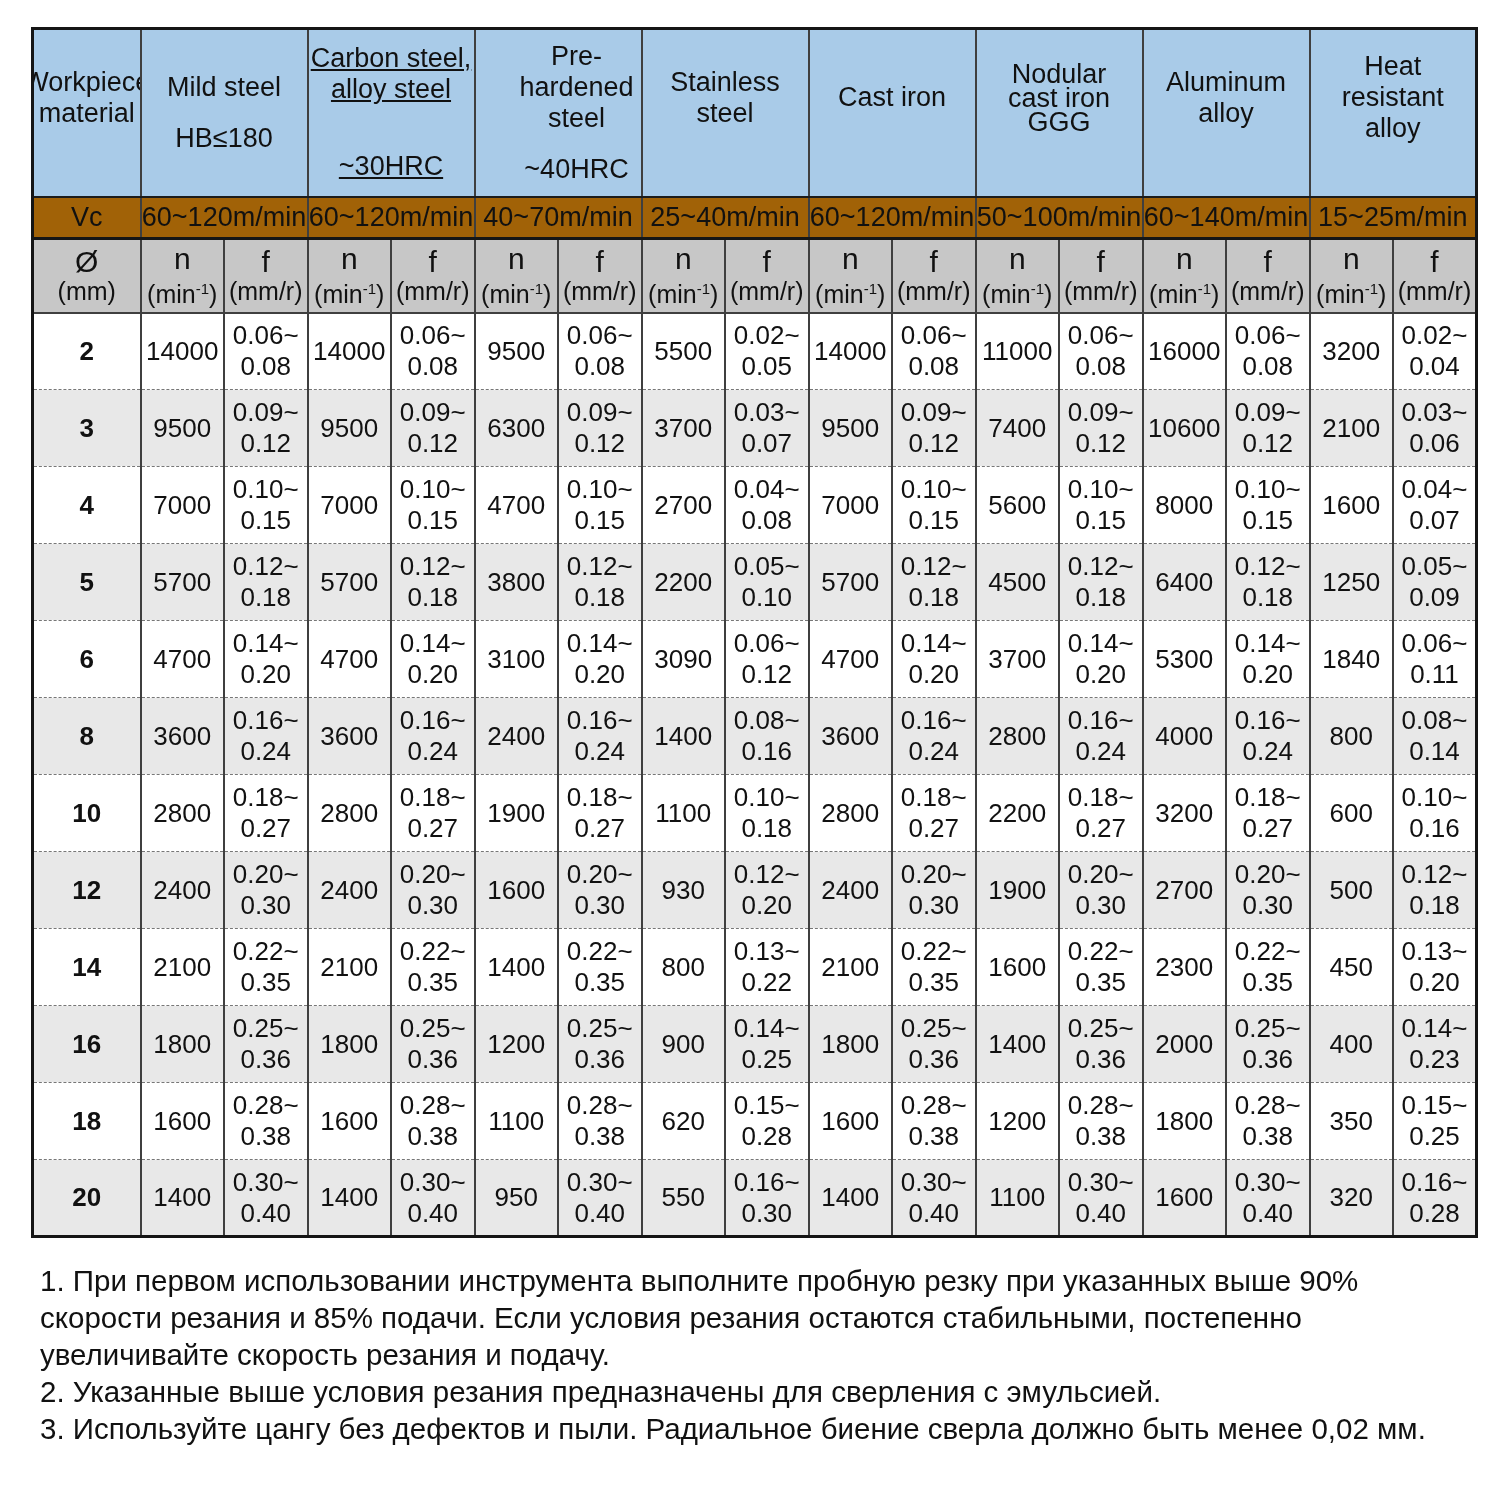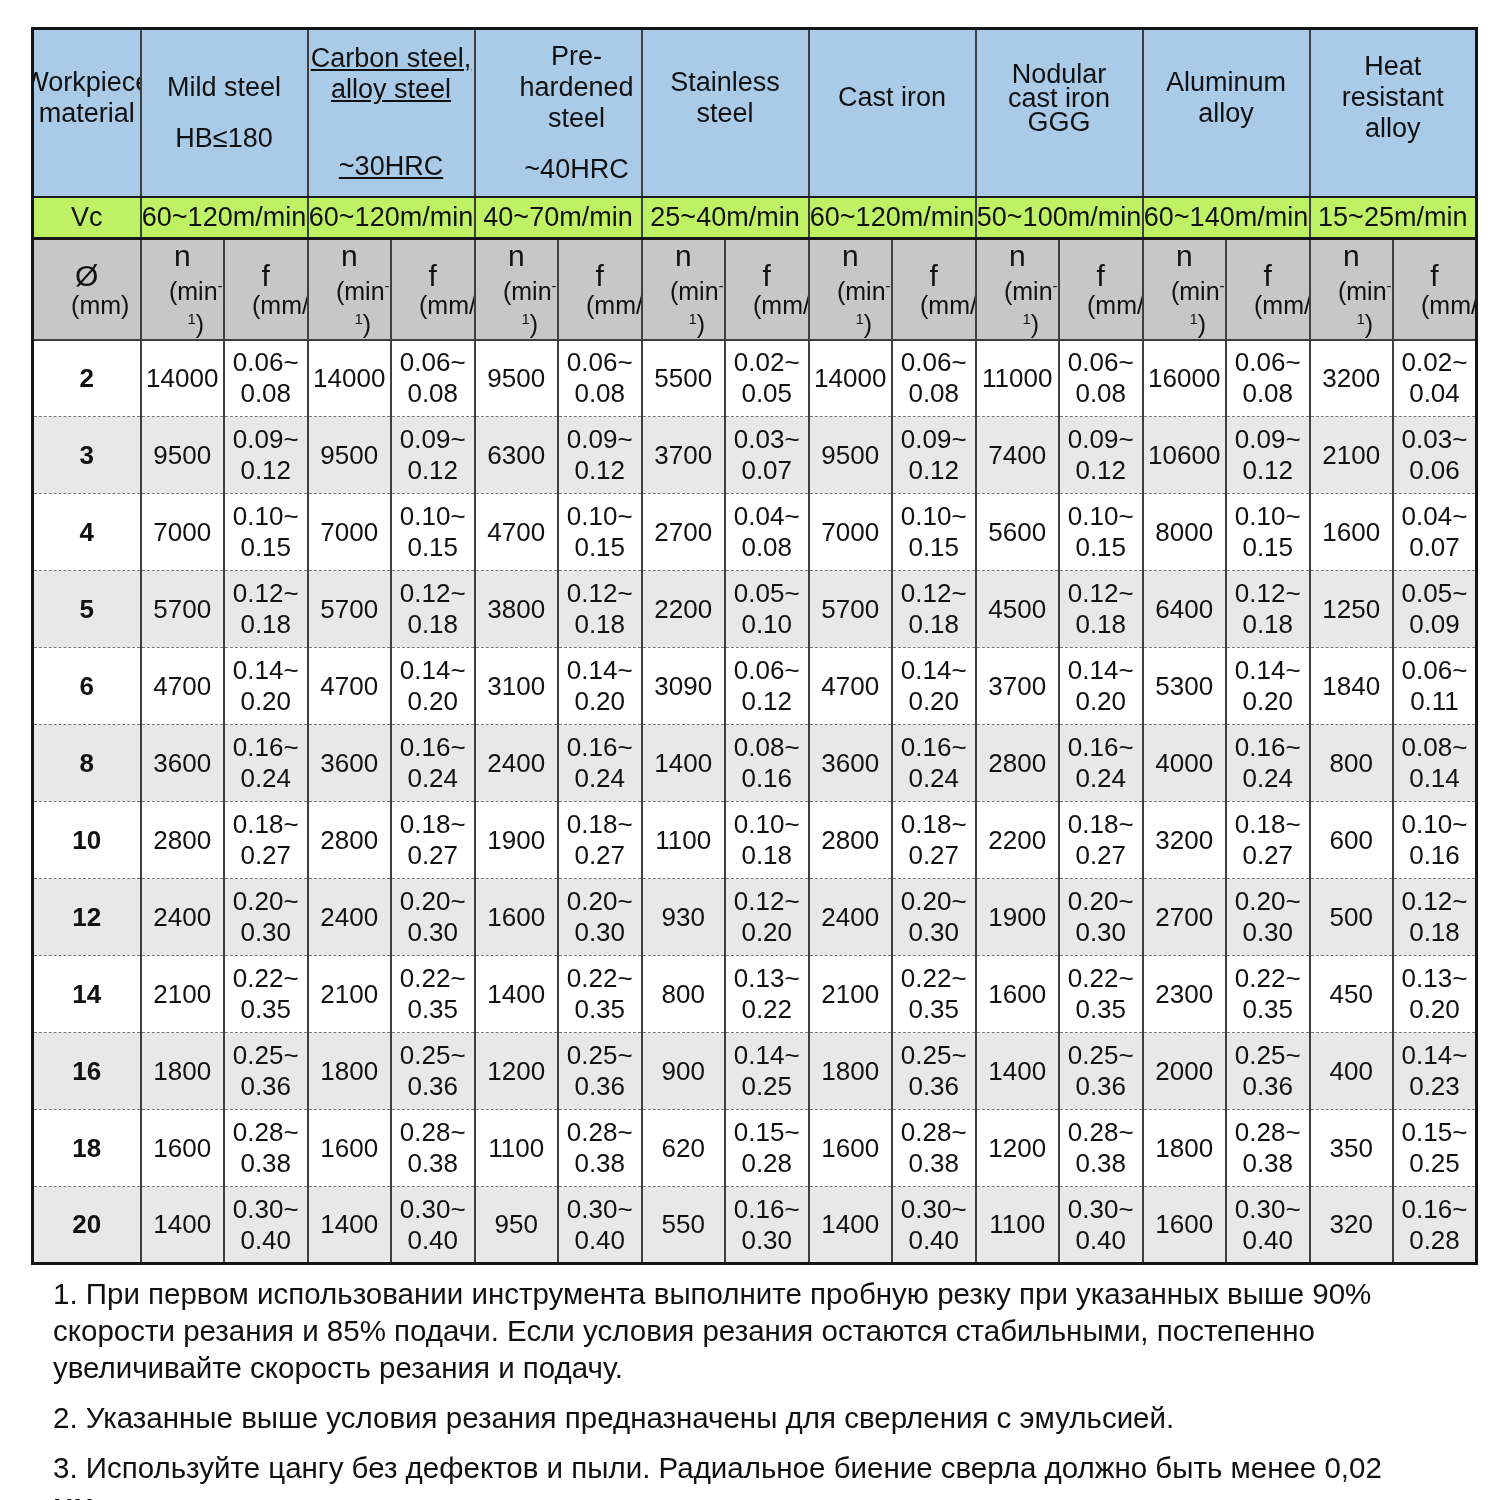--- a/index.html
+++ b/index.html
@@ -52,7 +52,7 @@
   
   tr.vc-row { height: 42px; }
   tr.vc-row td {
-    background: #bef264;
+    background: #a16207;
     font-size: 27px;
     border-bottom: 3px solid #161616;
   }

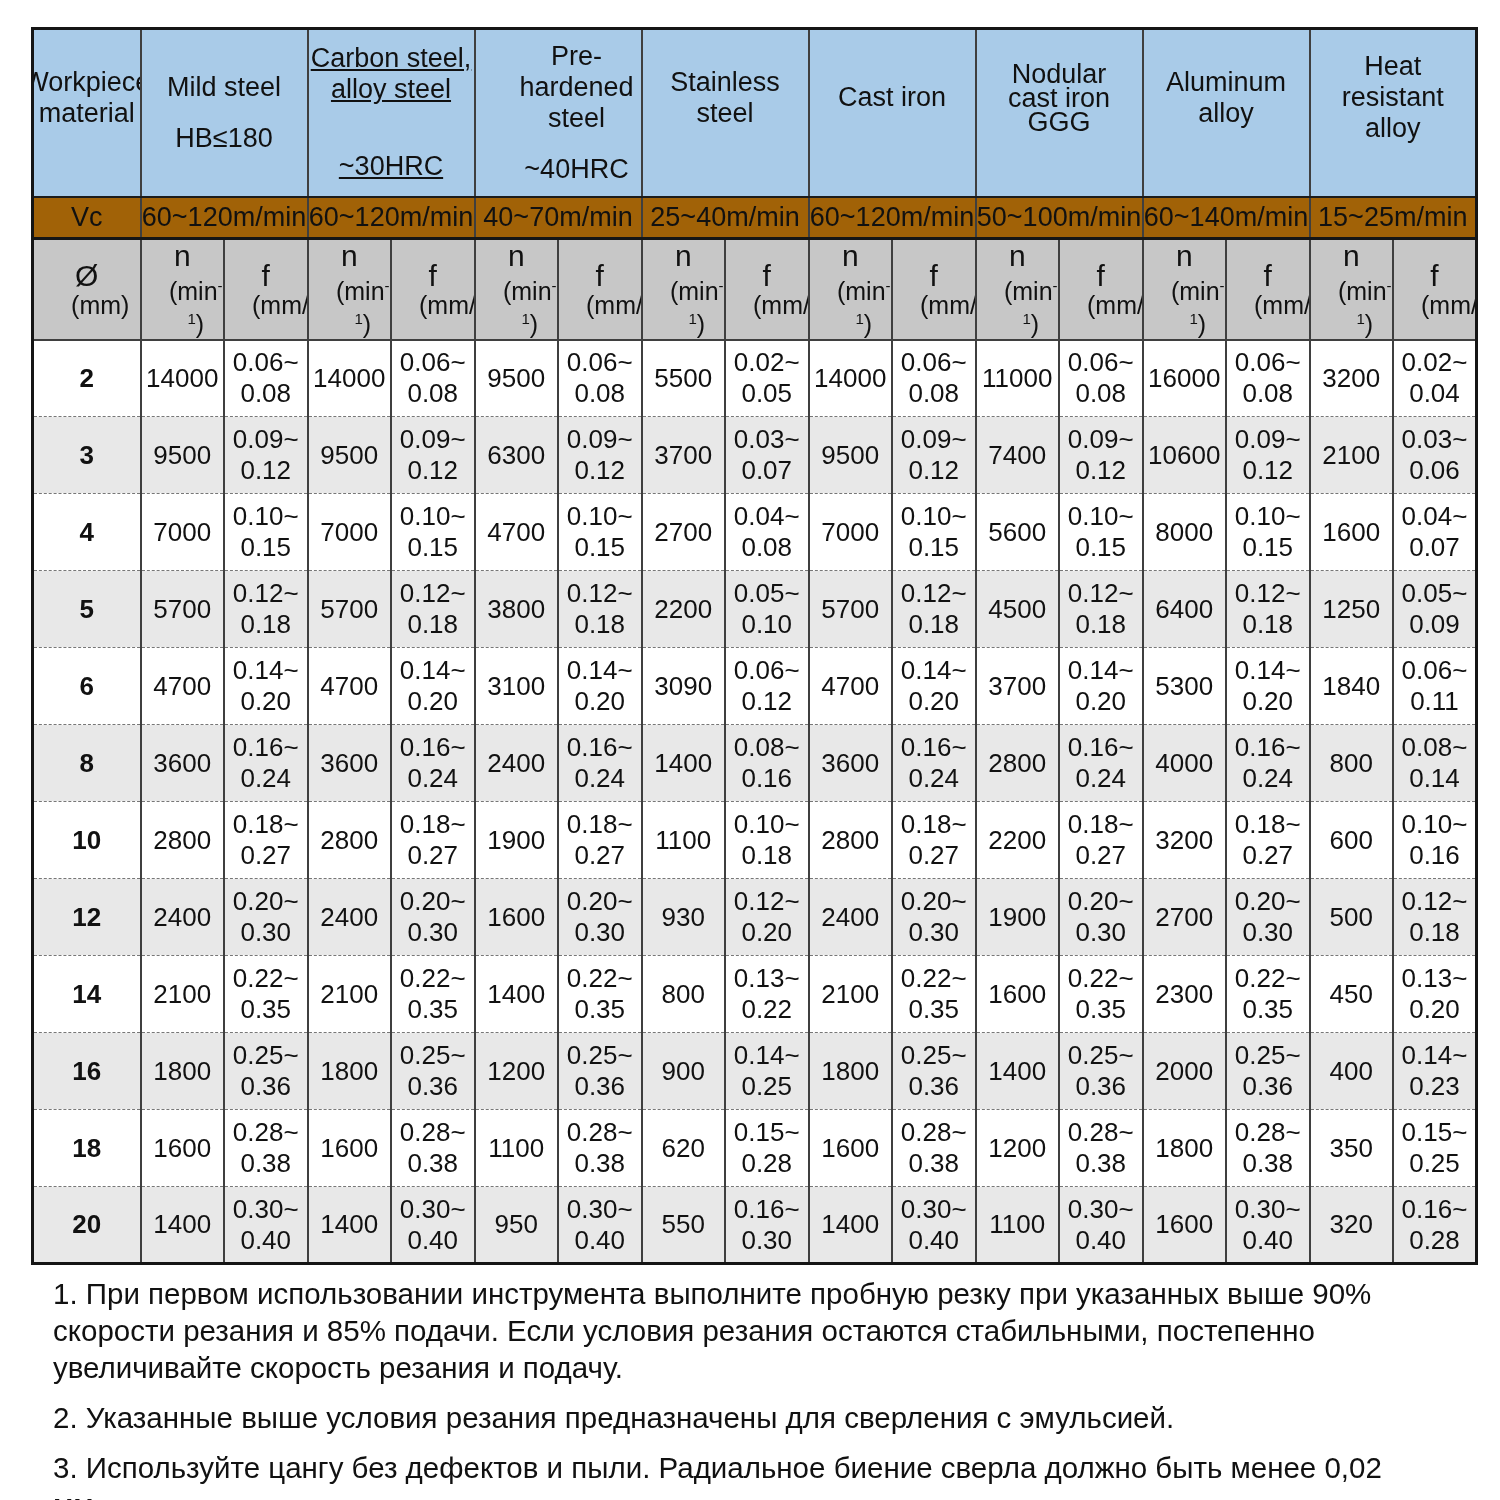--- a/index.html
+++ b/index.html
@@ -64,7 +64,7 @@
     border-bottom: 2px solid #3f3f3f;
   }
   .unit-letter { font-size: 30px; line-height: 32px; }
-  .unit-sub { font-size: 25px; line-height: 27px; margin-left: 27px; }
+  .unit-sub { font-size: 25px; line-height: 27px; }
   .unit-sub sup { font-size: 15px; }
 
   

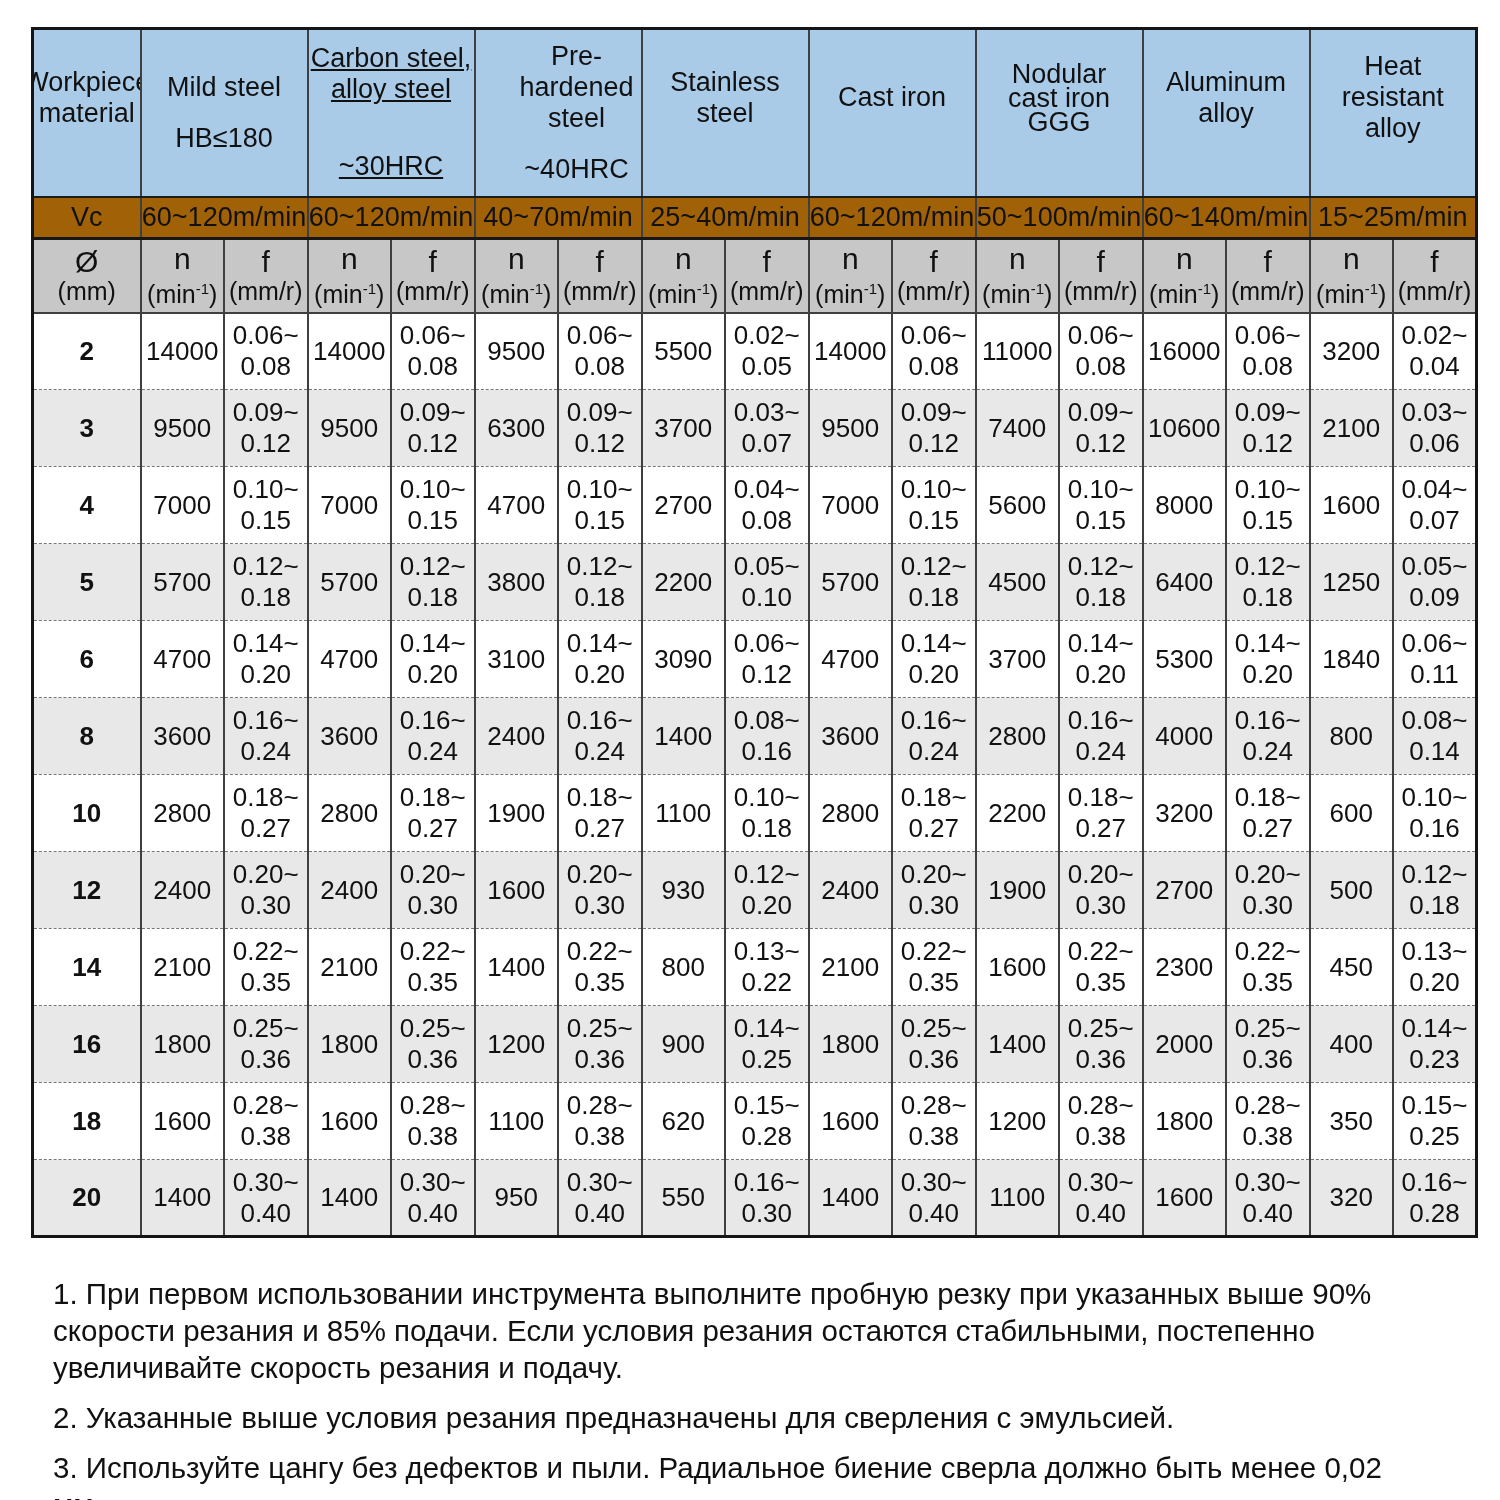--- a/index.html
+++ b/index.html
@@ -86,7 +86,7 @@
     font-size: 29.5px;
     line-height: 37px;
   }
-  .note { margin: 13px; }
+  .note { margin: 0; }
 </style>
 </head>
 <body>

